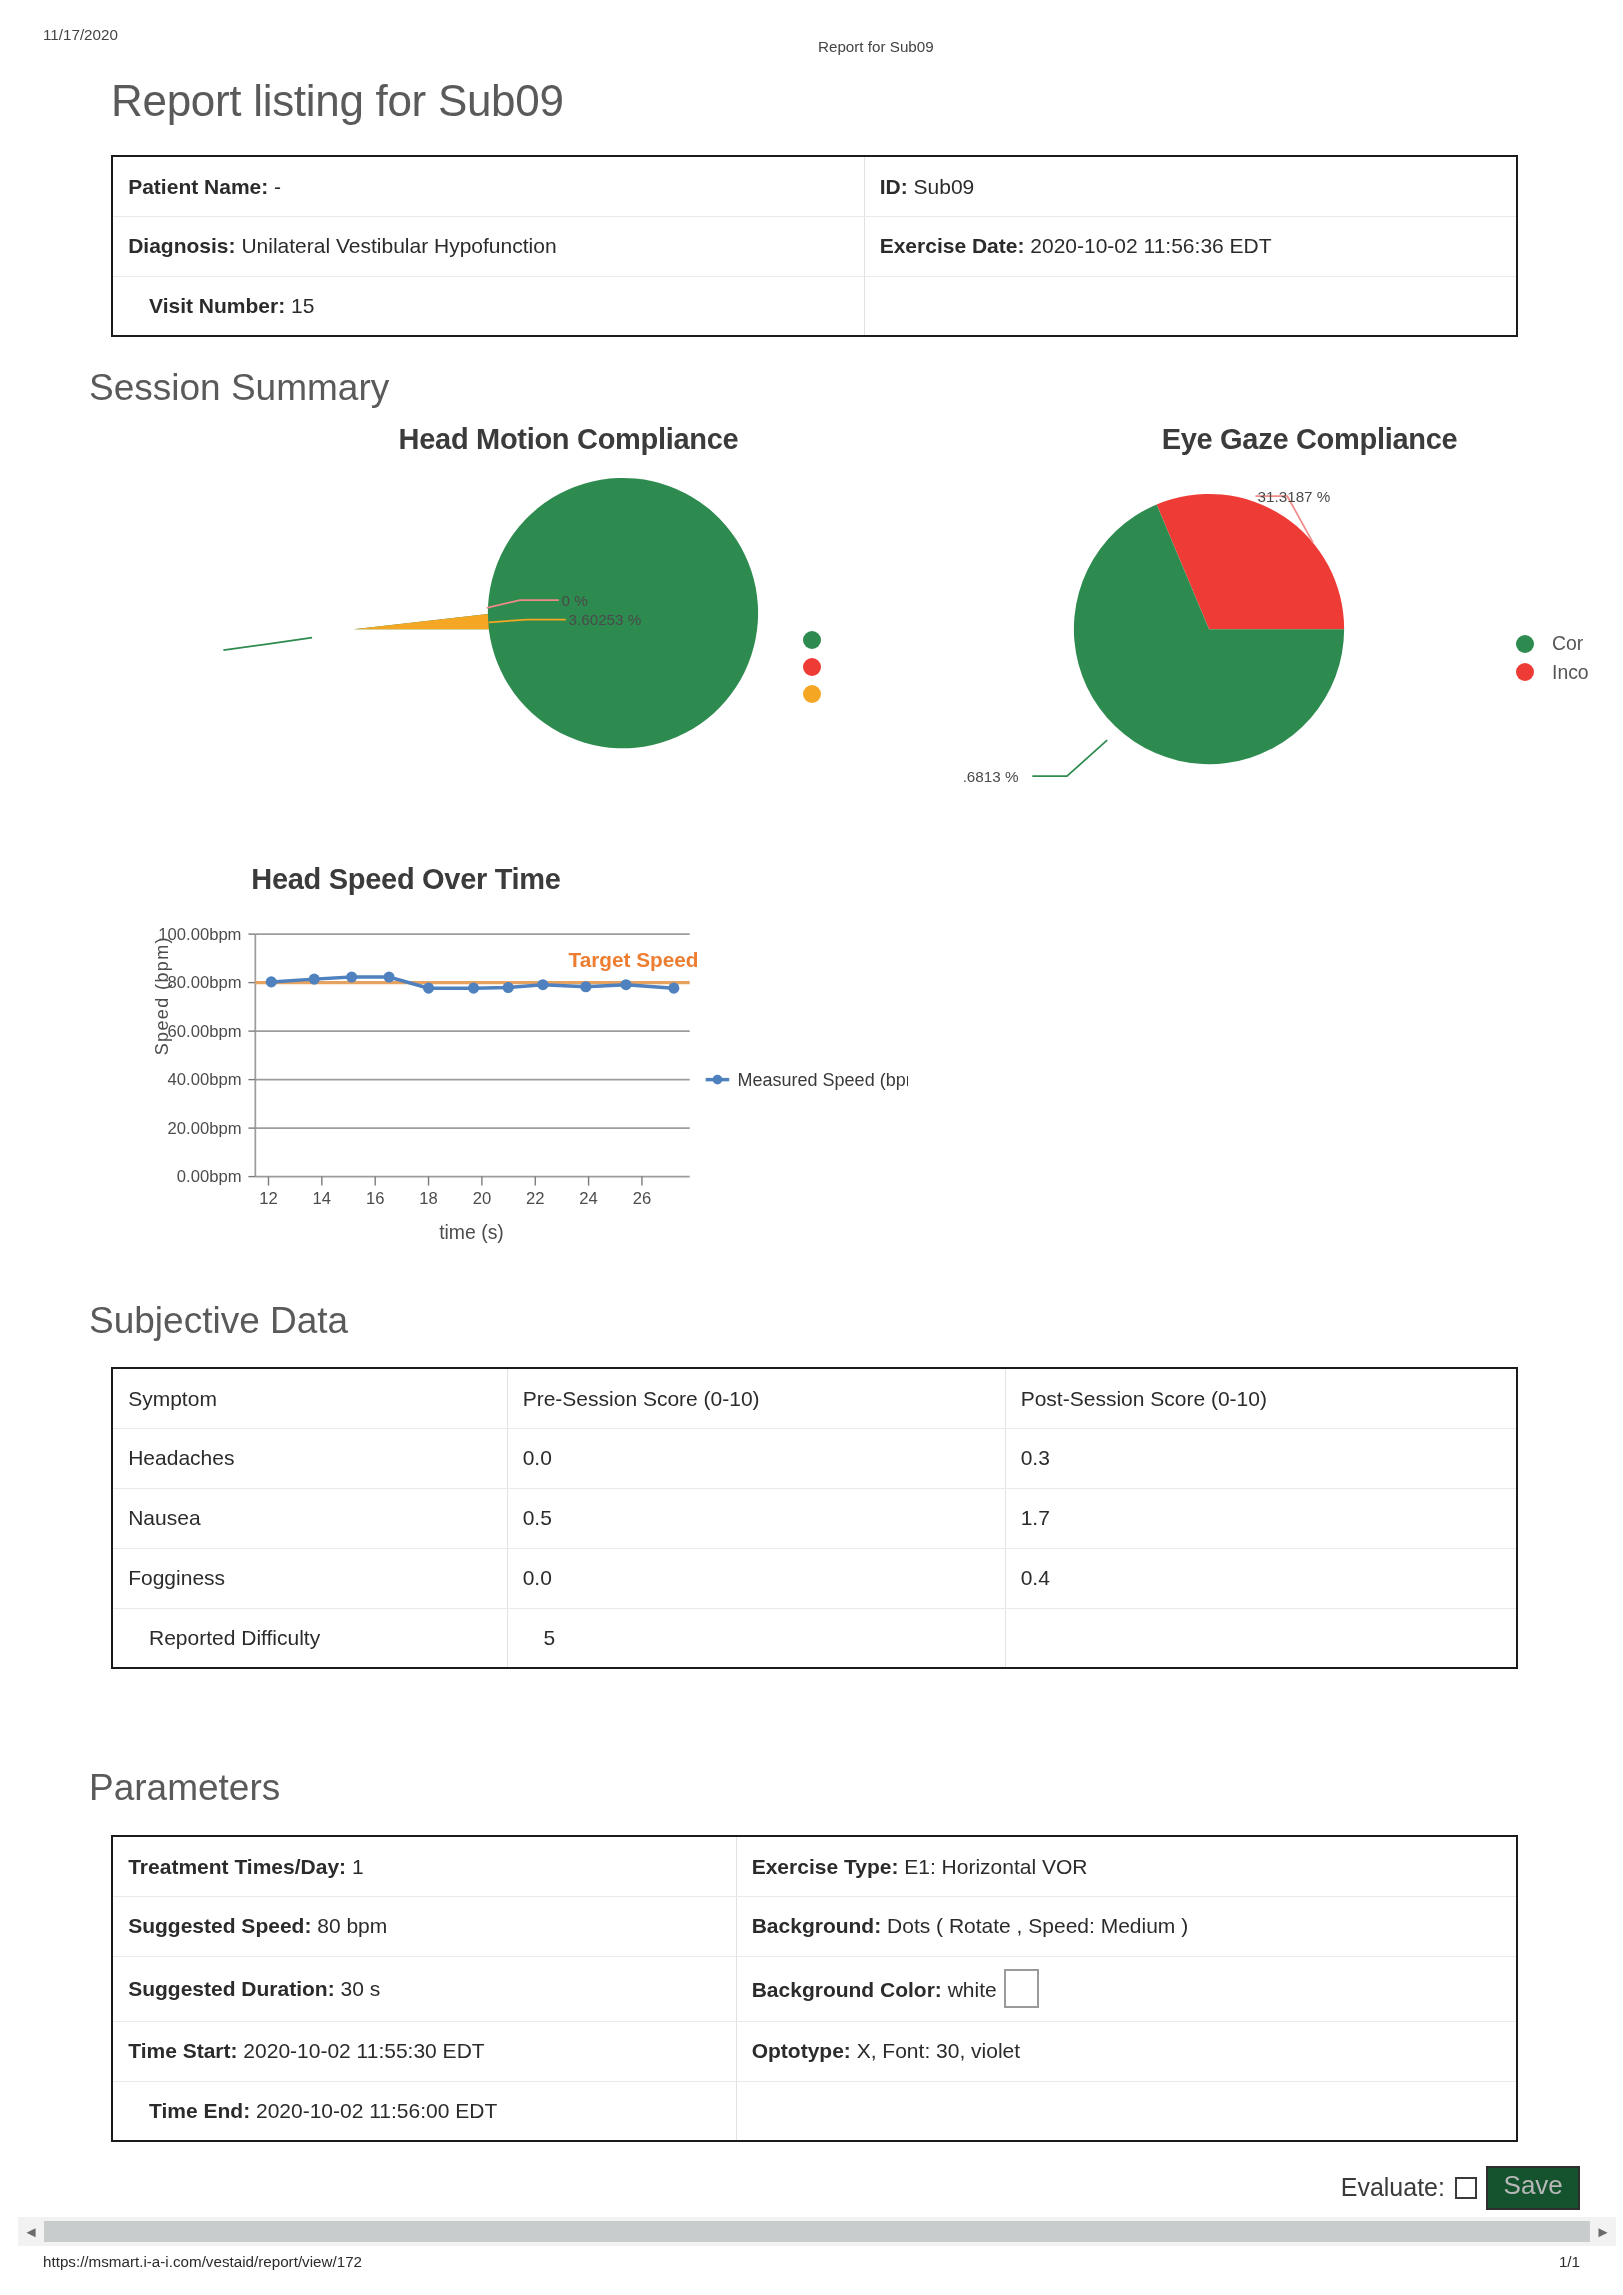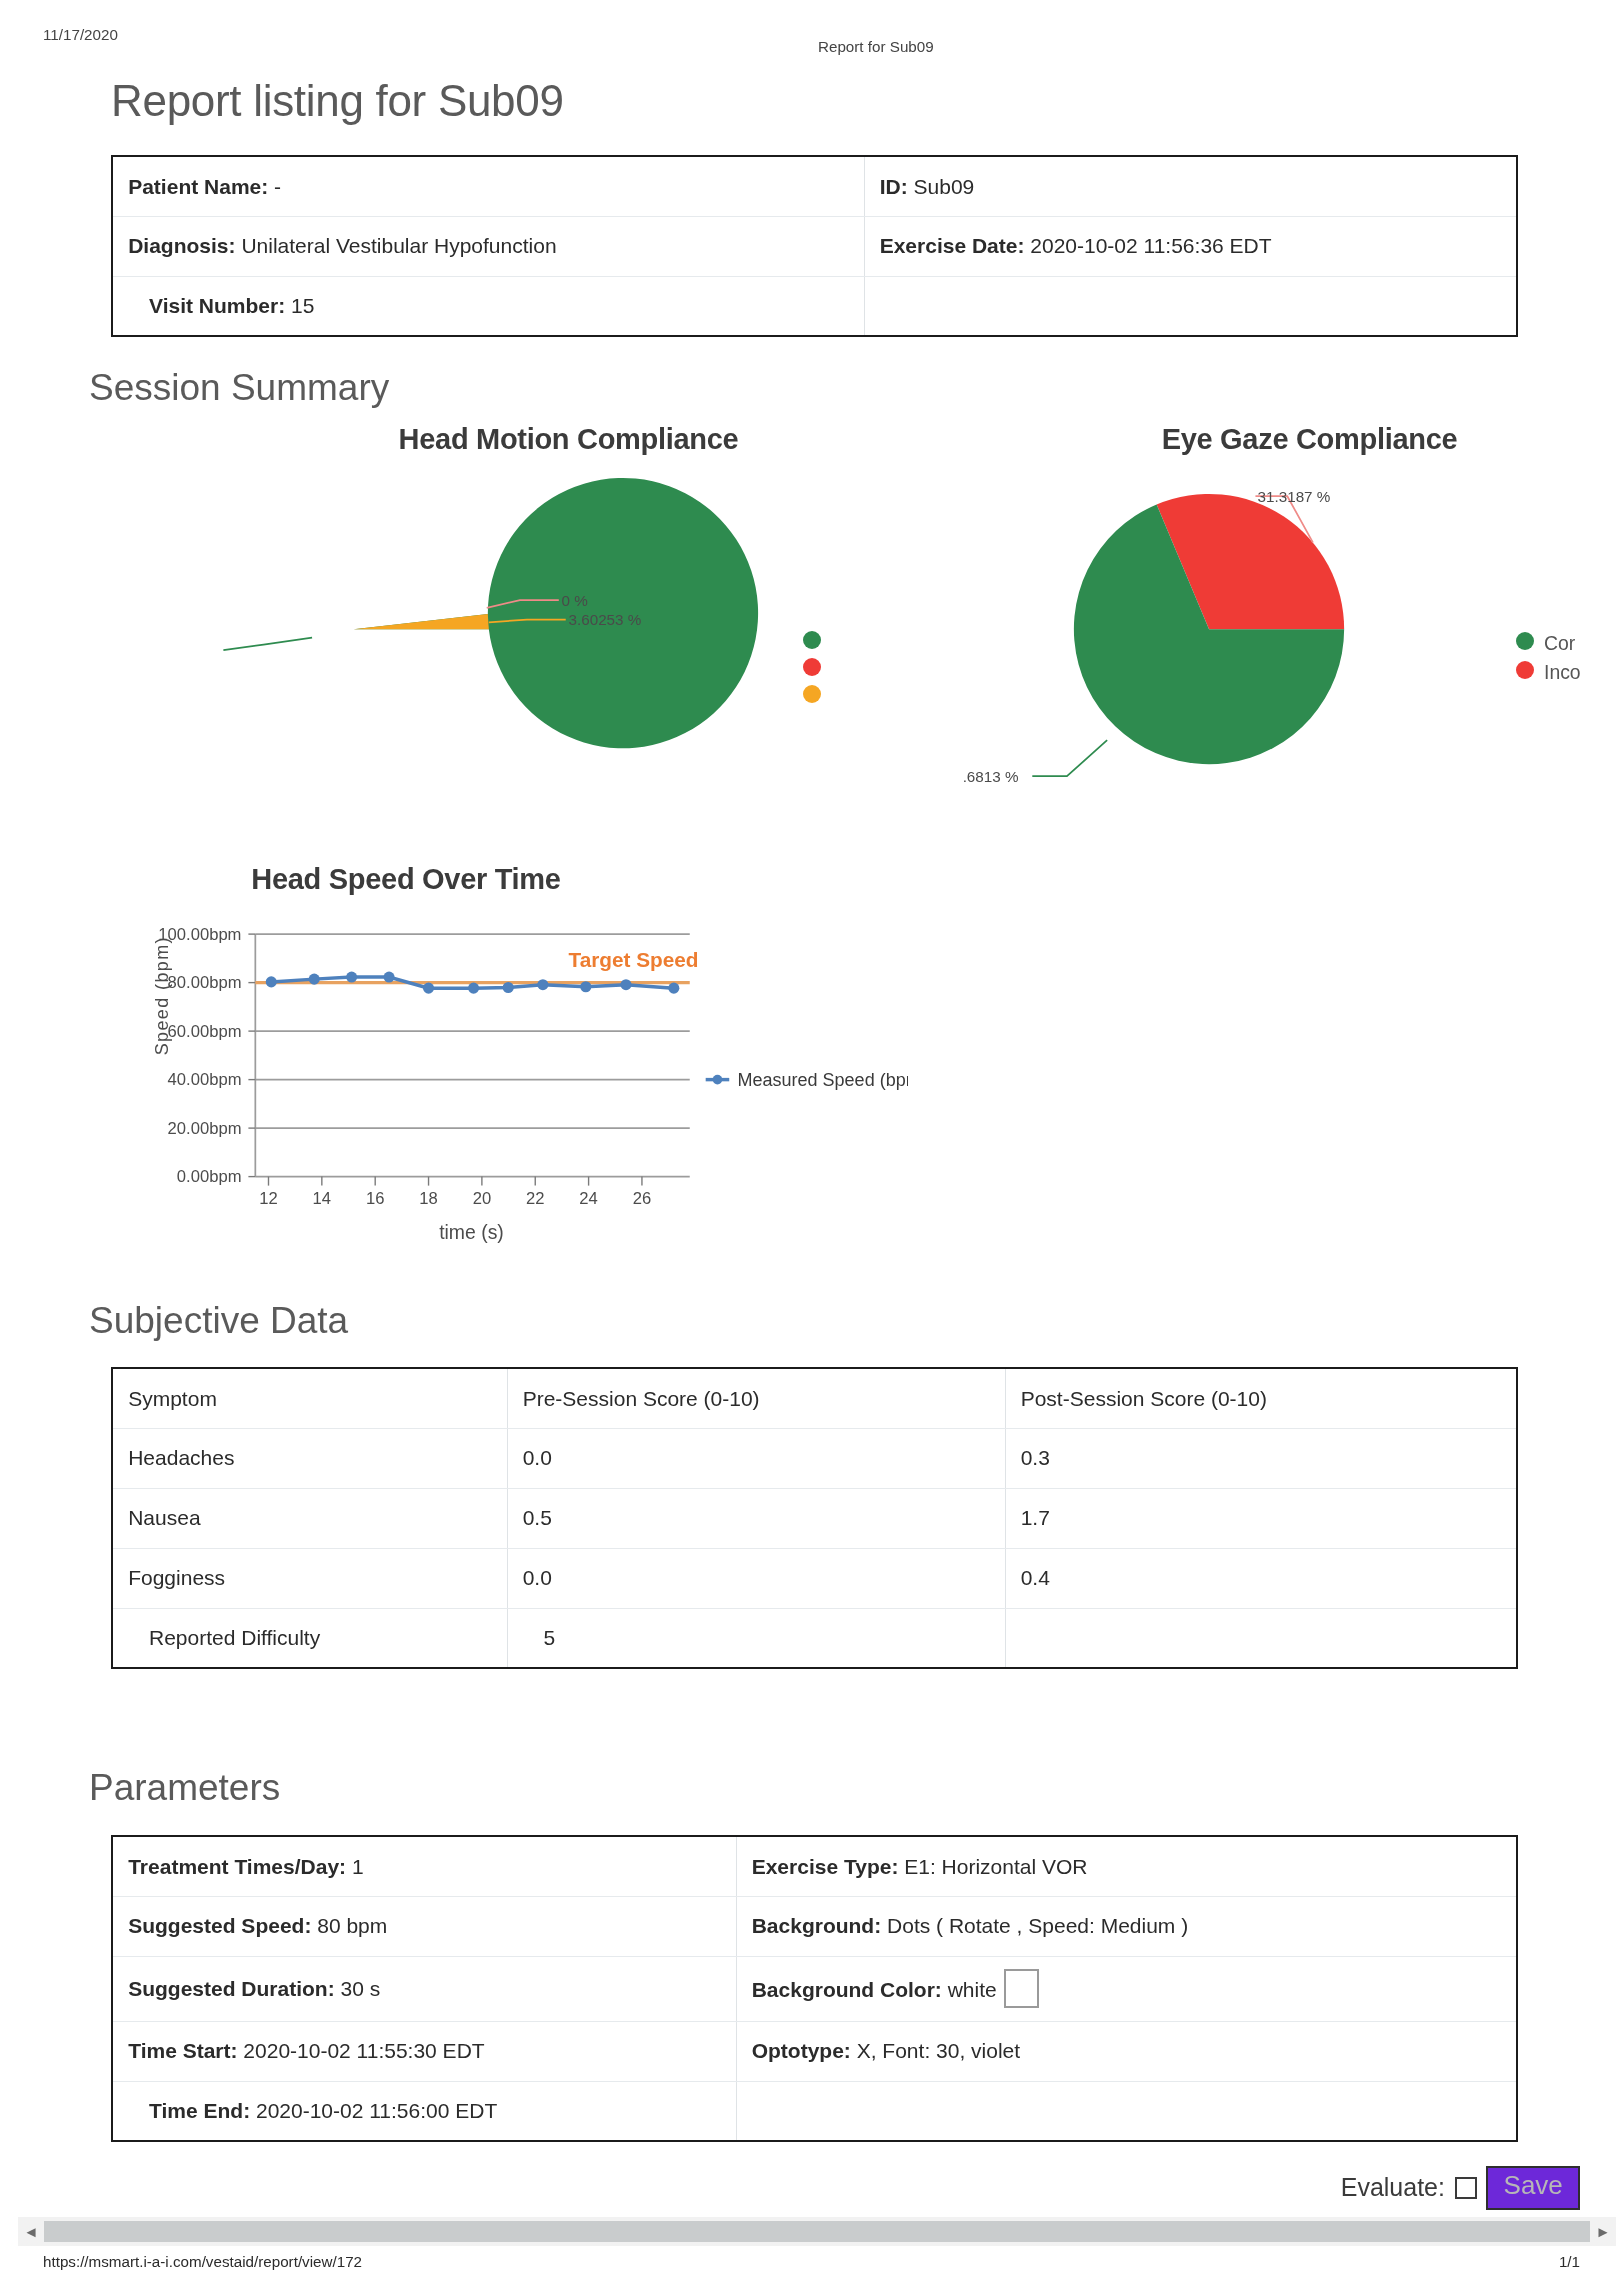--- a/index.html
+++ b/index.html
@@ -113,7 +113,7 @@
 
   .legend-dots { position:absolute; }
   .legend-dot { width: 18px; height: 18px; border-radius: 50%; display:block; margin-bottom: 9px; }
-  .legend-row { display:flex; gap:10px; margin-bottom: 5.5px; }
+  .legend-row { display:flex; align-items:center; gap:18px; margin-bottom: 5.5px; }
   .legend-row .legend-dot { margin-bottom:0; }
   .legend-row .legend-label {
     font-size: 19.4px; color:#555; white-space:nowrap;

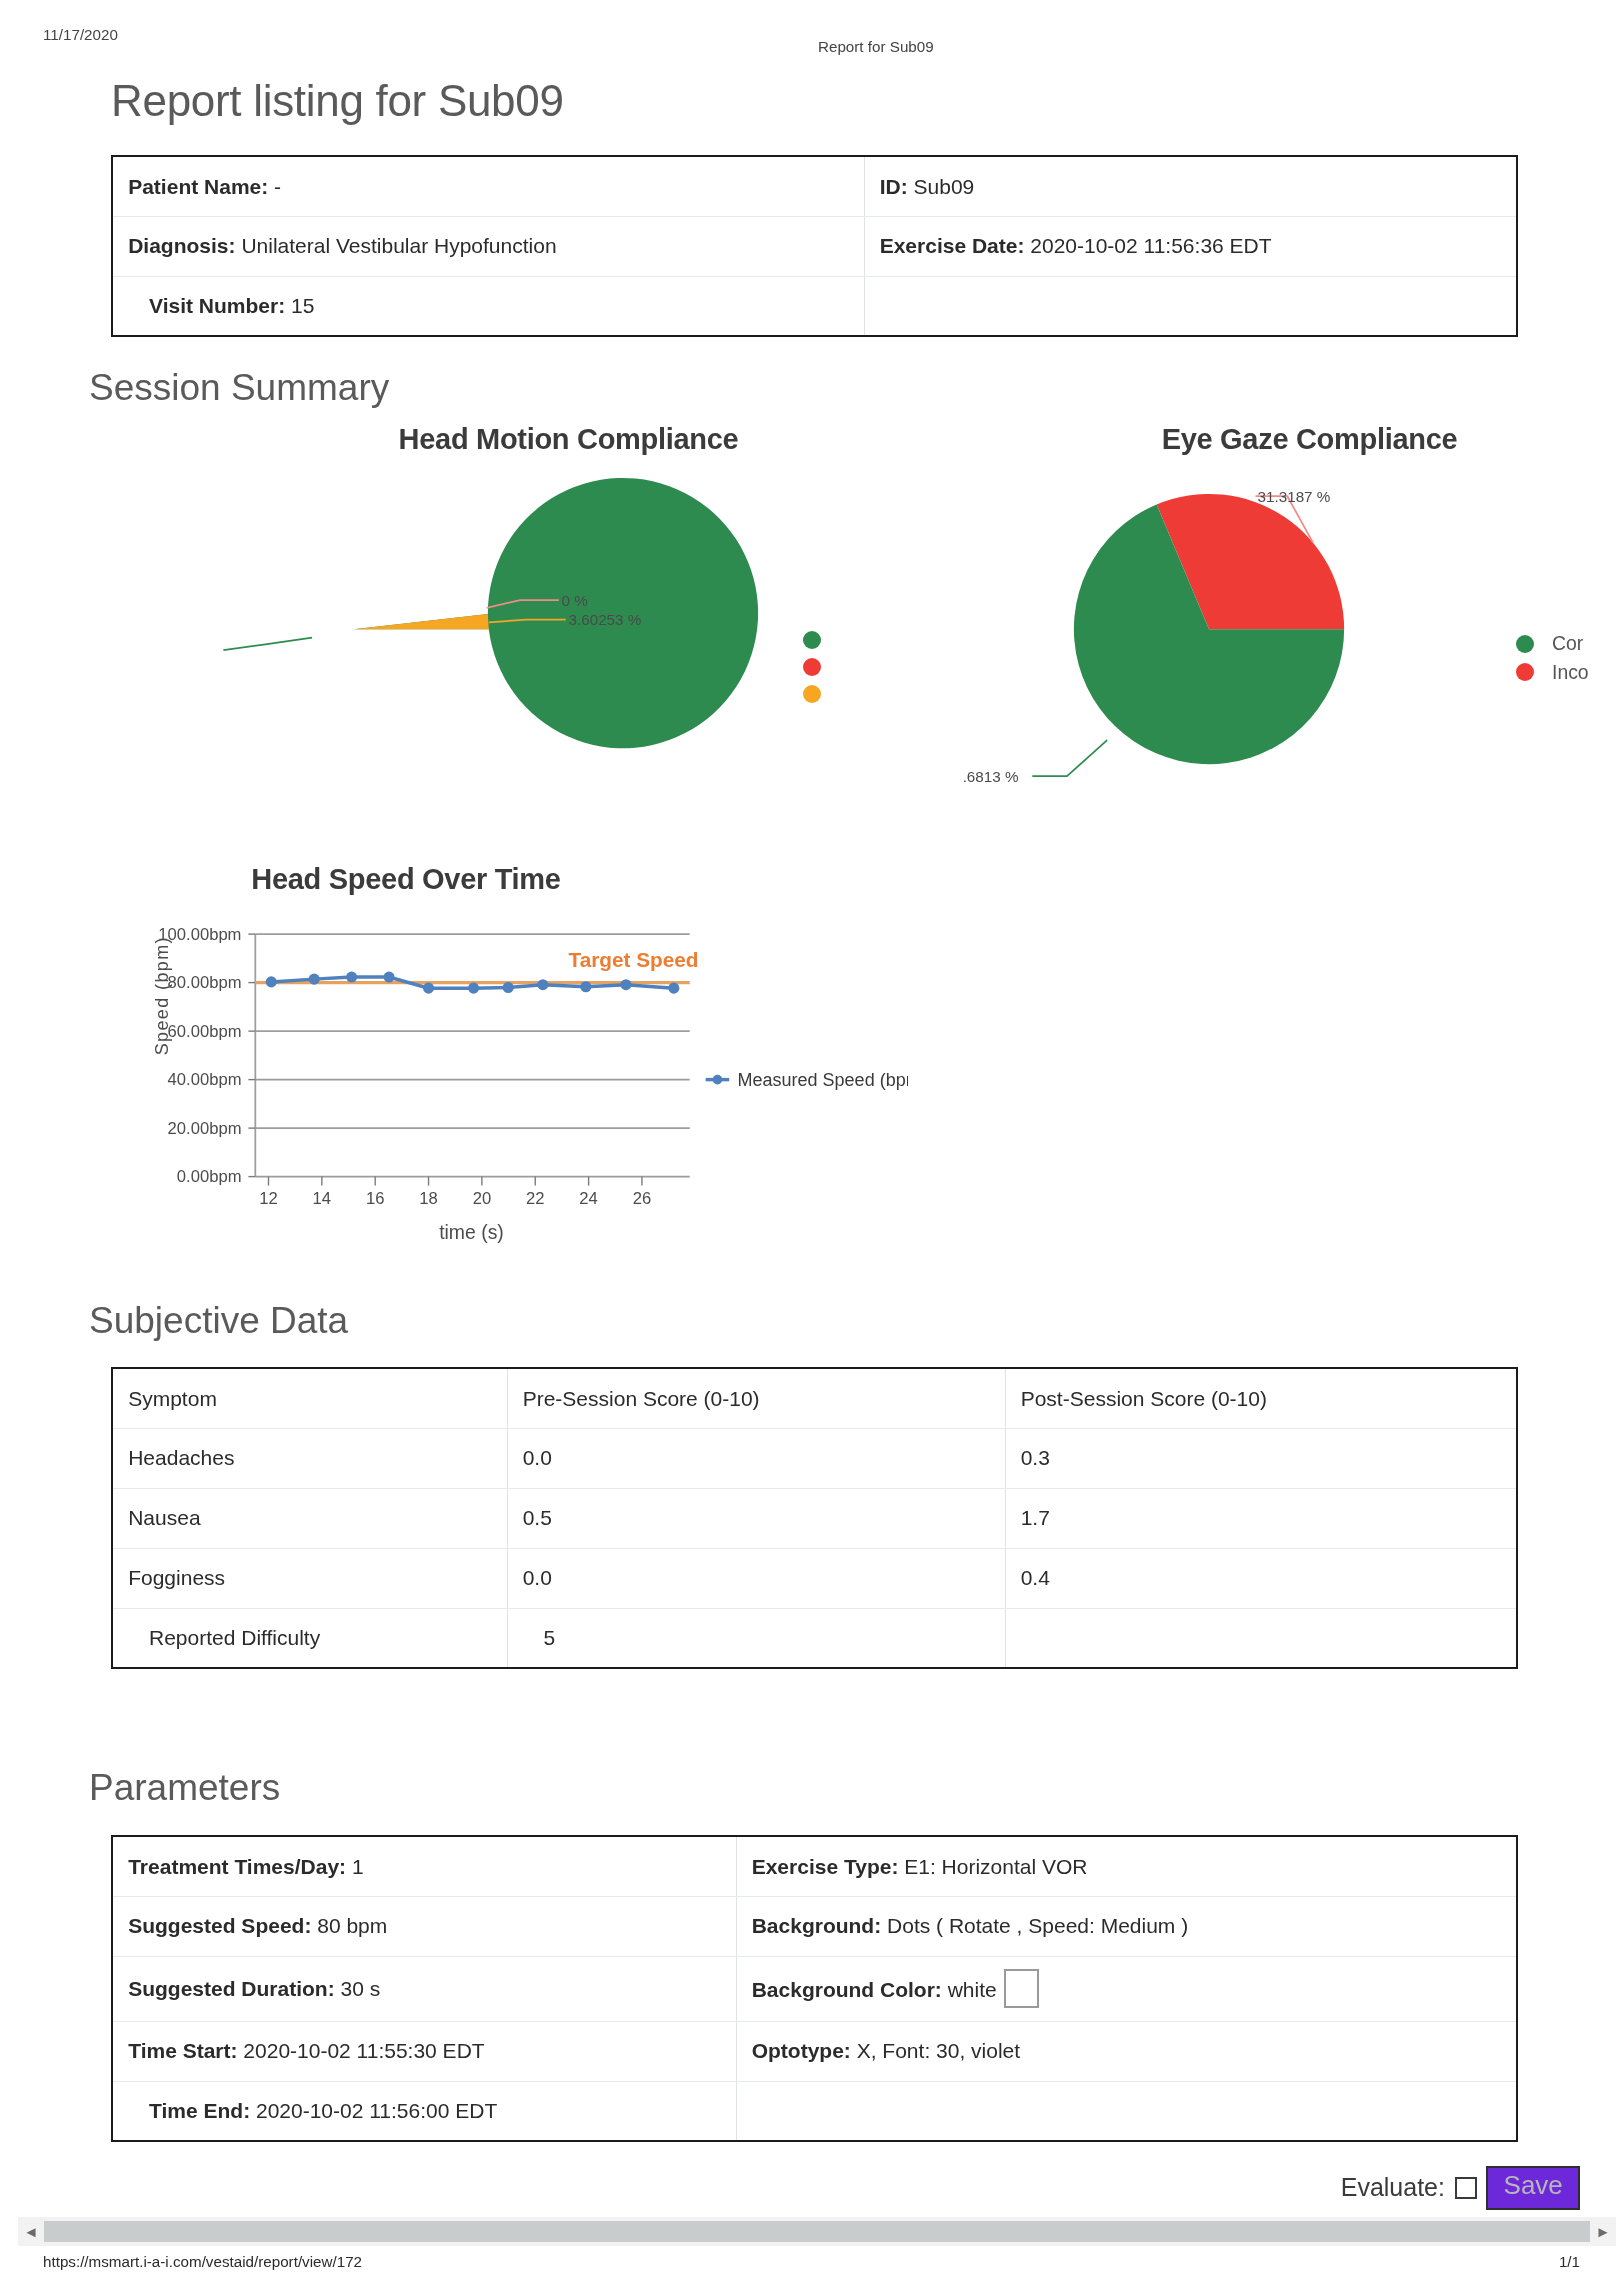--- a/index.html
+++ b/index.html
@@ -134,7 +134,7 @@
   .save-btn {
     font-size: 26px;
     color: #b7b7b7;
-    background: #6d28d9;
+    background: #14532d;
     border: 2.1px solid #2e2e2e;
     padding: 2.8px 15.2px 7px 15.2px;
     line-height: 1.15;

